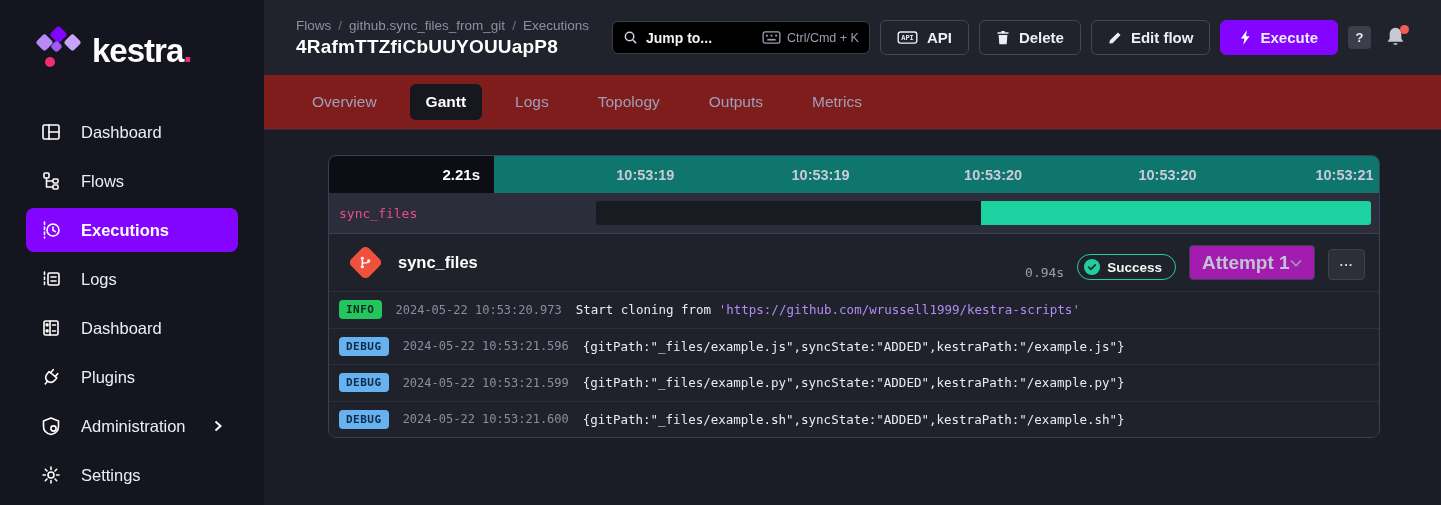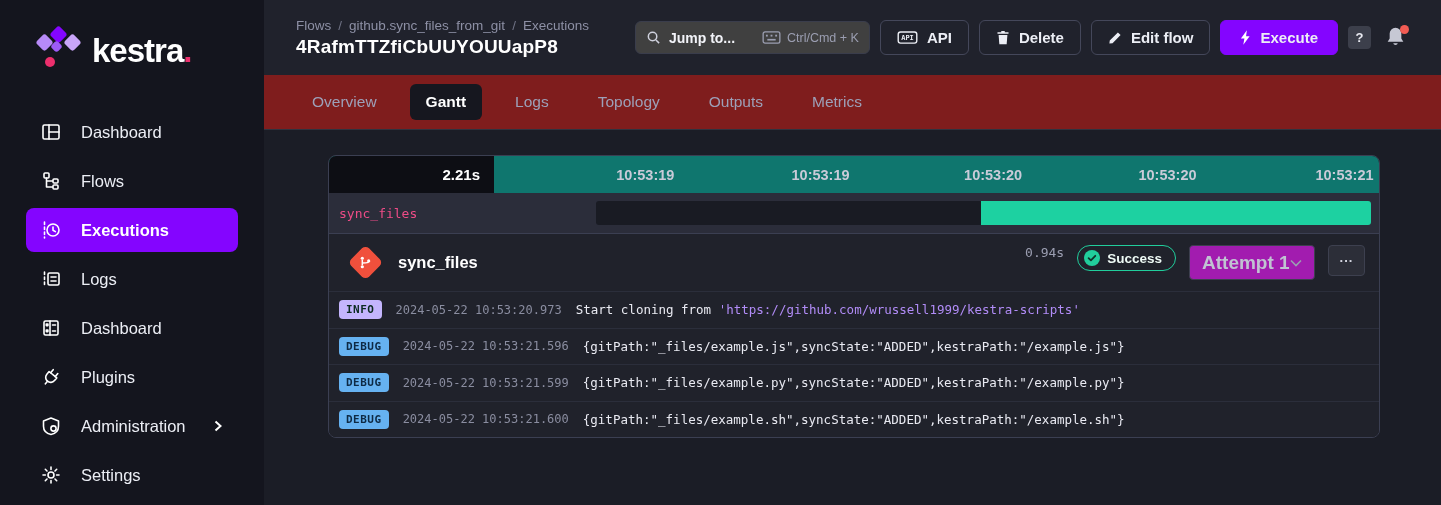--- a/index.html
+++ b/index.html
@@ -38,7 +38,7 @@
   .page-title { font-size:19px; font-weight:800; color:#fff; letter-spacing:.2px; }
 
   .topbar-right { margin-left:auto; display:flex; align-items:center; gap:10px; }
-  .jump-box { width:235px; height:33px; background:#404040; border:1px solid #3a3d4c; border-radius:6px;
+  .jump-box { width:258px; height:33px; background:#000000; border:1px solid #3a3d4c; border-radius:6px;
     display:flex; align-items:center; gap:8px; padding:0 10px; cursor:text; }
   .jump-box svg { flex:none; }
   .jump-label { font-size:14px; font-weight:600; color:#f2f3f8; }

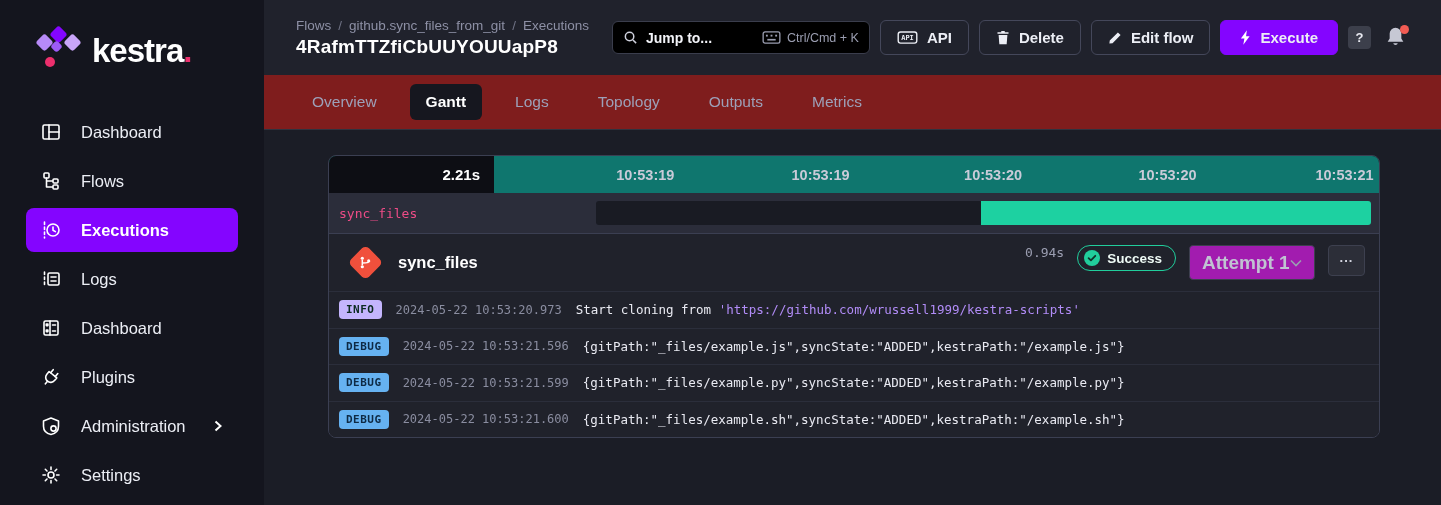--- a/index.html
+++ b/index.html
@@ -85,7 +85,7 @@
     display:flex; align-items:center; justify-content:center; margin:0 6px; flex:none; }
   .git-diamond svg { transform:rotate(-45deg); width:17px; height:17px; }
   .task-name { font-size:16.5px; font-weight:700; color:#fff; }
-  .task-right { margin-left:auto; display:flex; align-items:flex-start; gap:13px; }
+  .task-right { margin-left:auto; display:flex; align-items:flex-end; gap:13px; }
   .task-duration { font-family:"DejaVu Sans Mono", monospace; font-size:13px; color:#9b9eb1; }
   .status-pill { display:flex; align-items:center; gap:7px; border:1px solid #21ce9c; border-radius:999px;
     padding:4px 13px 4px 6px; font-size:13.5px; font-weight:600; color:#eefaf5; }

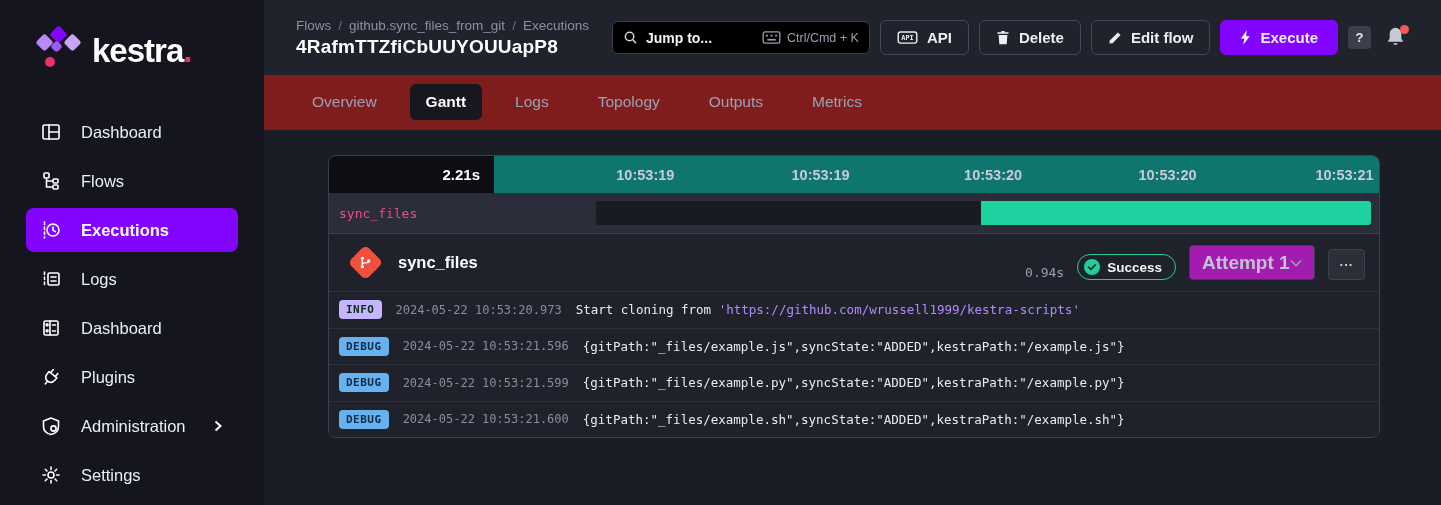--- a/index.html
+++ b/index.html
@@ -101,7 +101,7 @@
   .log-row { display:flex; align-items:center; gap:14px; height:36.5px; border-top:1px solid #2b2e3b;
     padding:0 10px; font-family:"DejaVu Sans Mono", monospace; }
   .log-badge { font-size:11px; font-weight:700; border-radius:4px; padding:3px 7px; letter-spacing:.5px; }
-  .badge-info { background:#c4b5fd; color:#0c2b21; }
+  .badge-info { background:#22c55e; color:#0c2b21; }
   .badge-debug { background:#66b2f1; color:#0e2a44; }
   .log-time { font-size:12px; color:#8a8da0; white-space:nowrap; }
   .log-msg { font-size:12.5px; color:#e9eaf2; white-space:nowrap; overflow:hidden; }

